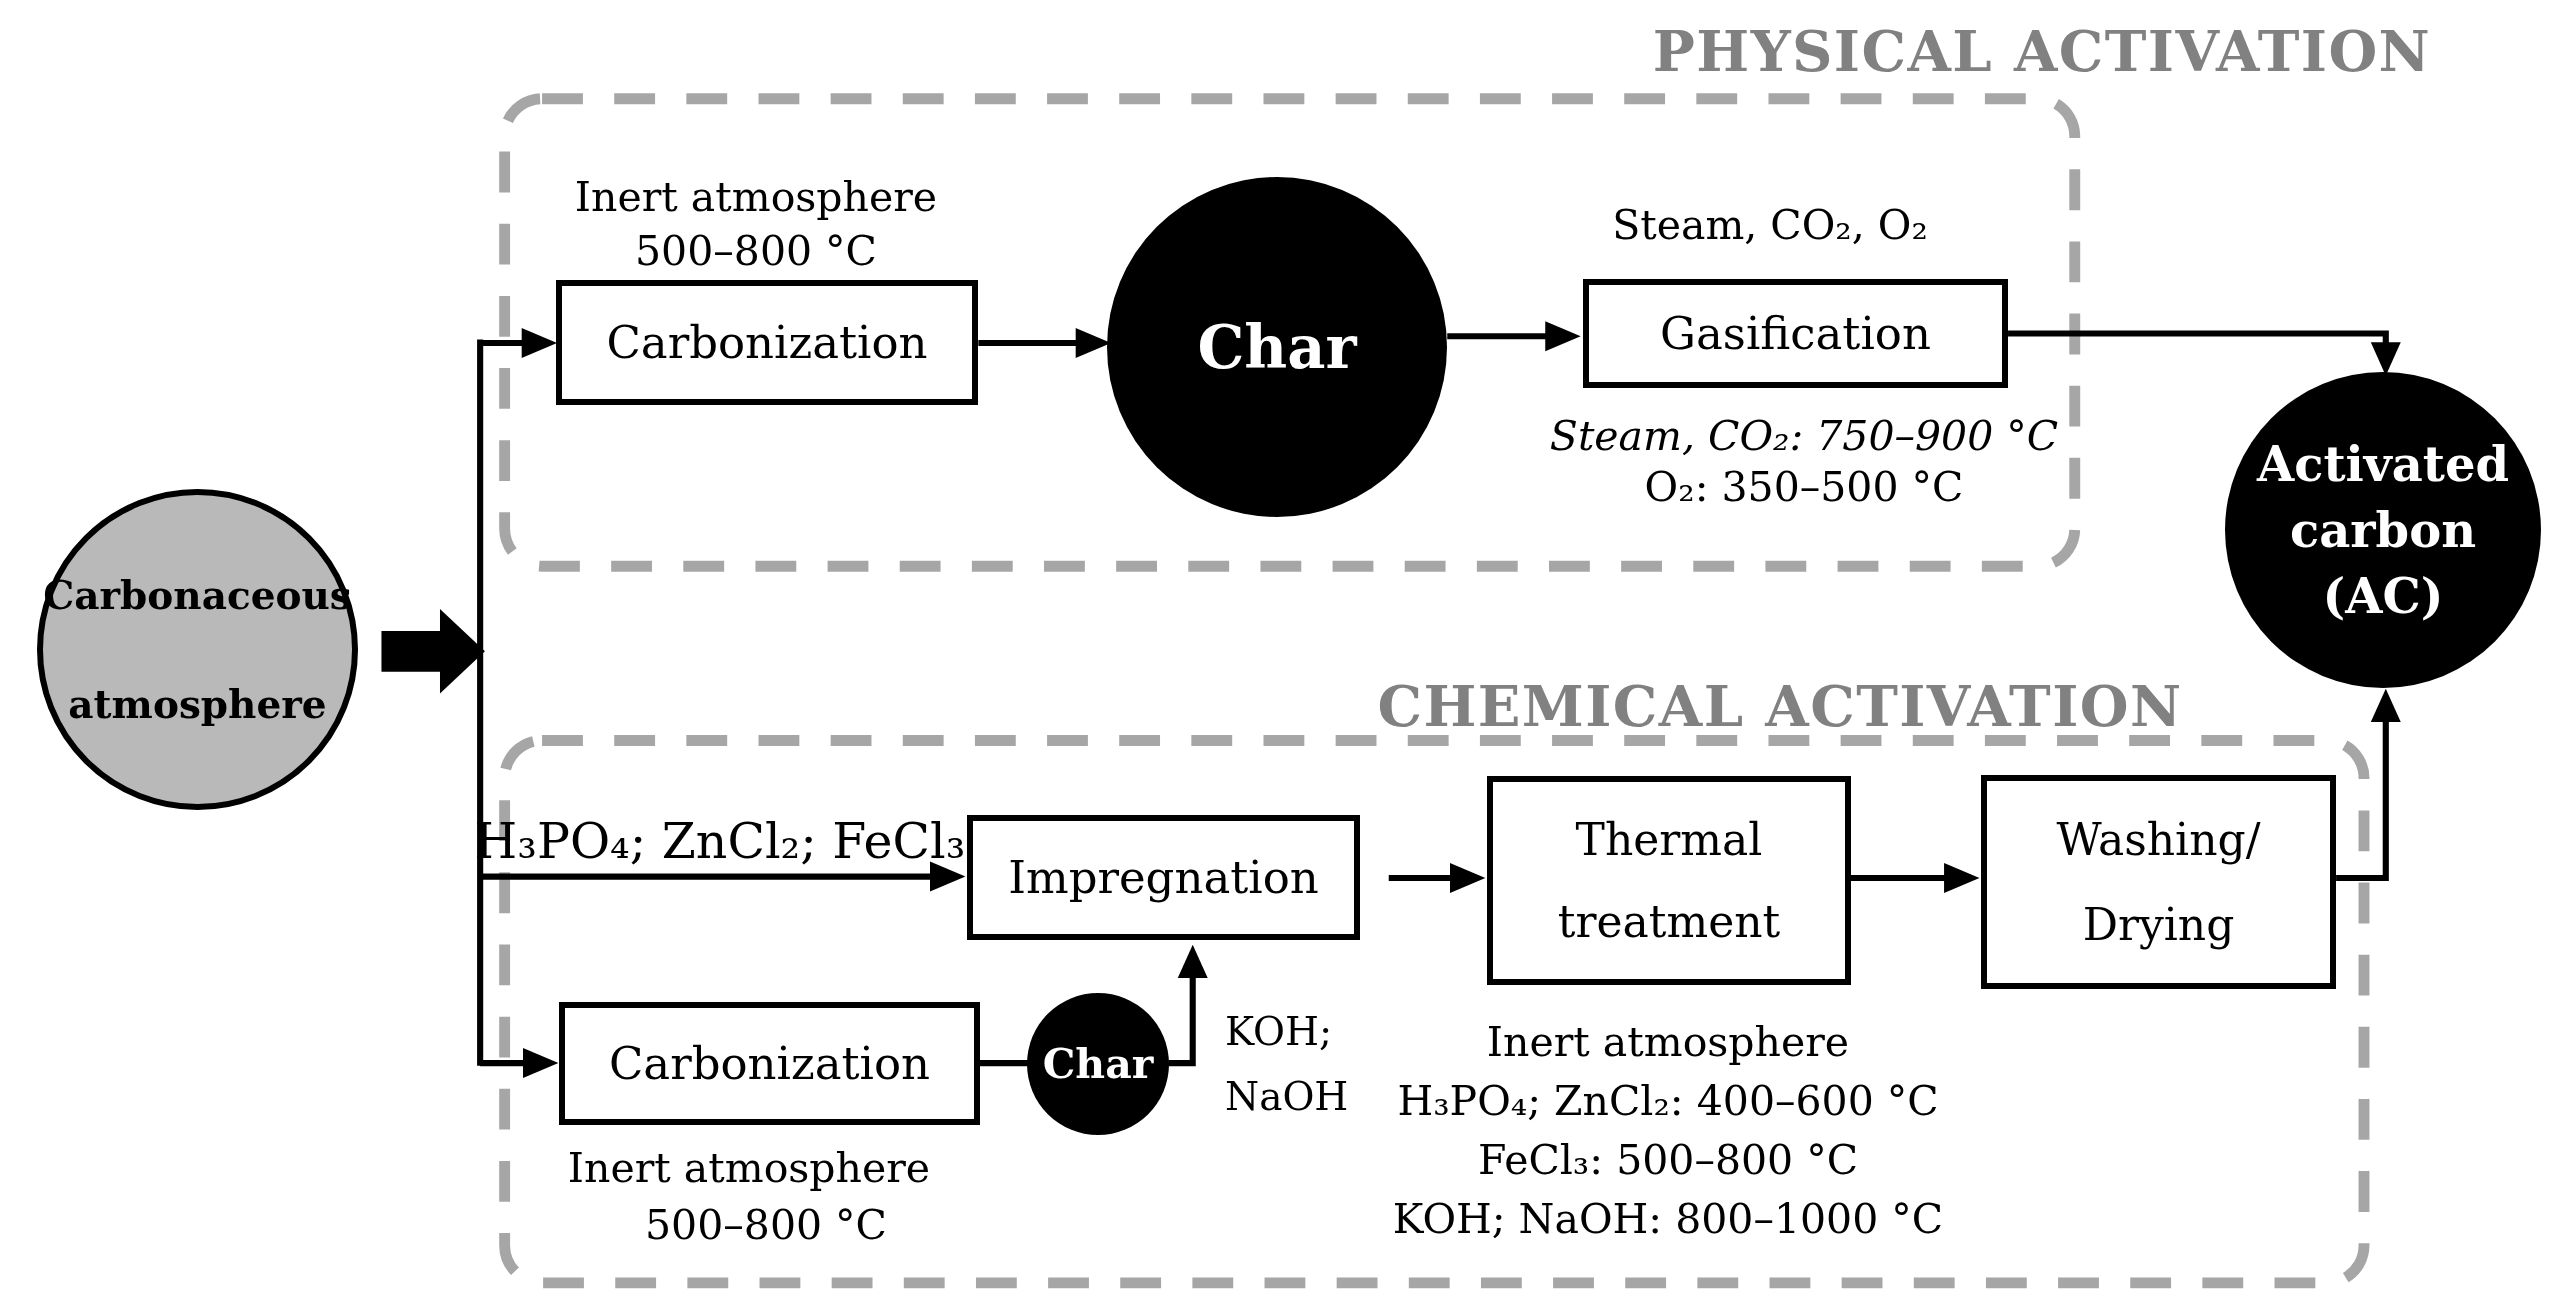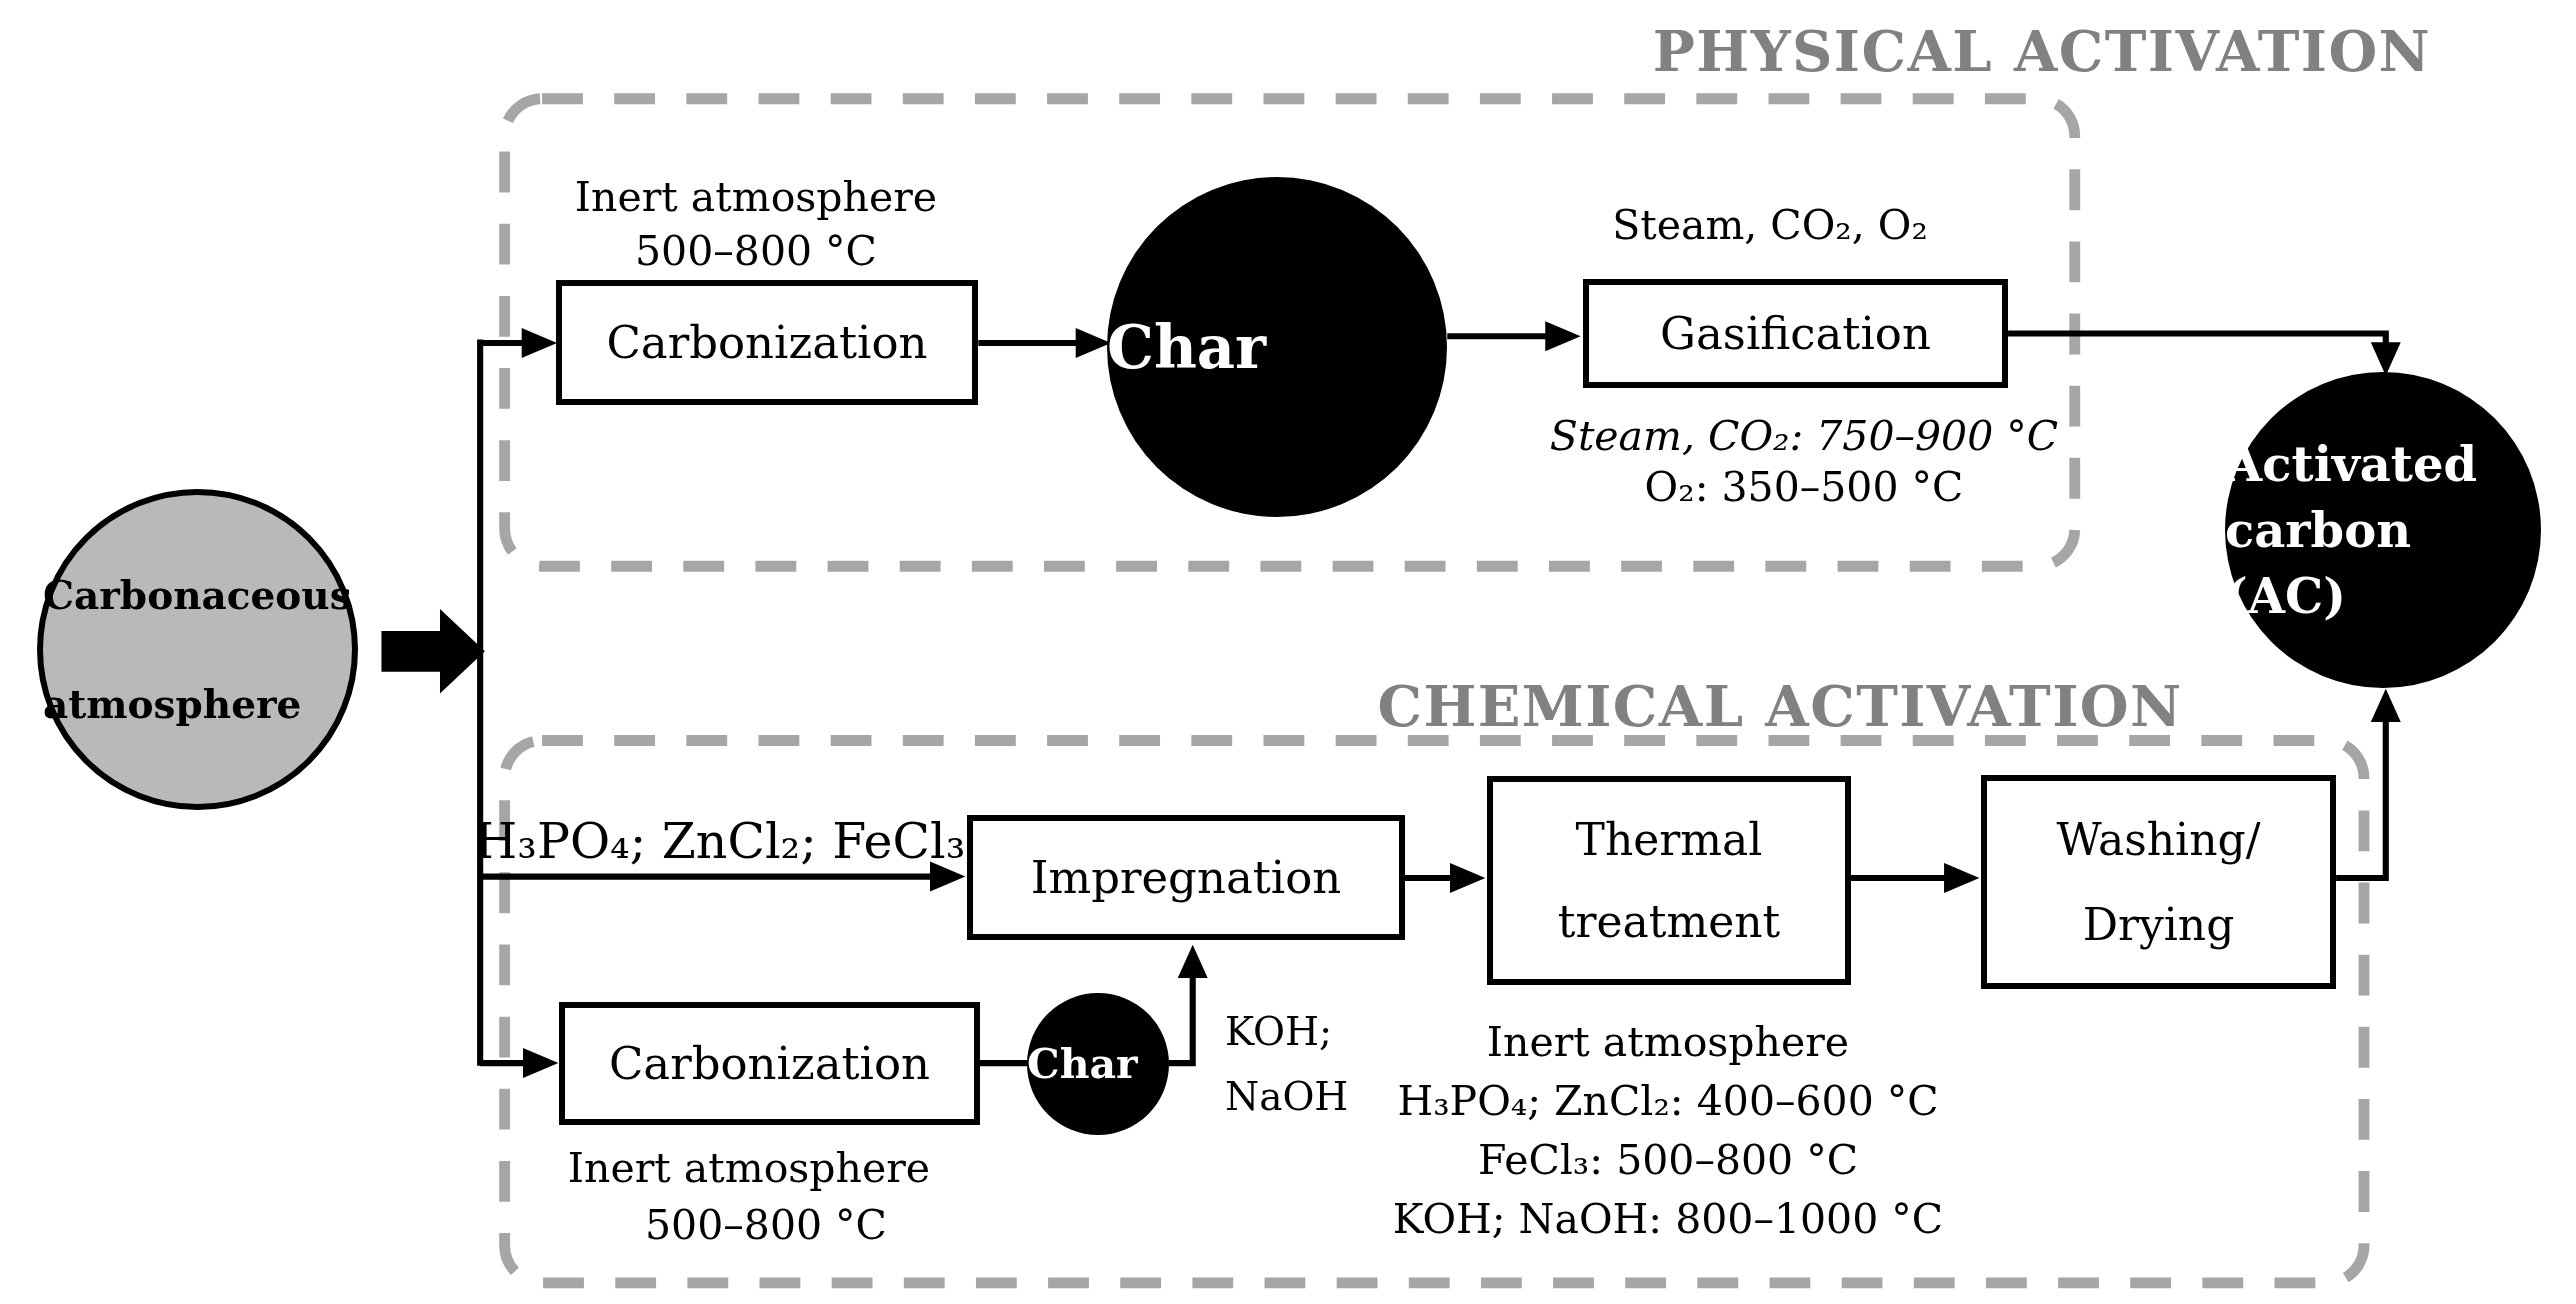--- a/index.html
+++ b/index.html
@@ -32,7 +32,7 @@
   
   .circle{
     position:absolute;border-radius:50%;
-    display:flex;flex-direction:column;align-items:flex-start;justify-content:center;
+    display:flex;flex-direction:column;align-items:center;justify-content:center;
     text-align:center;white-space:nowrap;
   }
   .circle.gray{background:var(--precursor-fill);border:6.8px solid var(--ink);color:var(--ink);font-weight:bold;font-size:39px;}

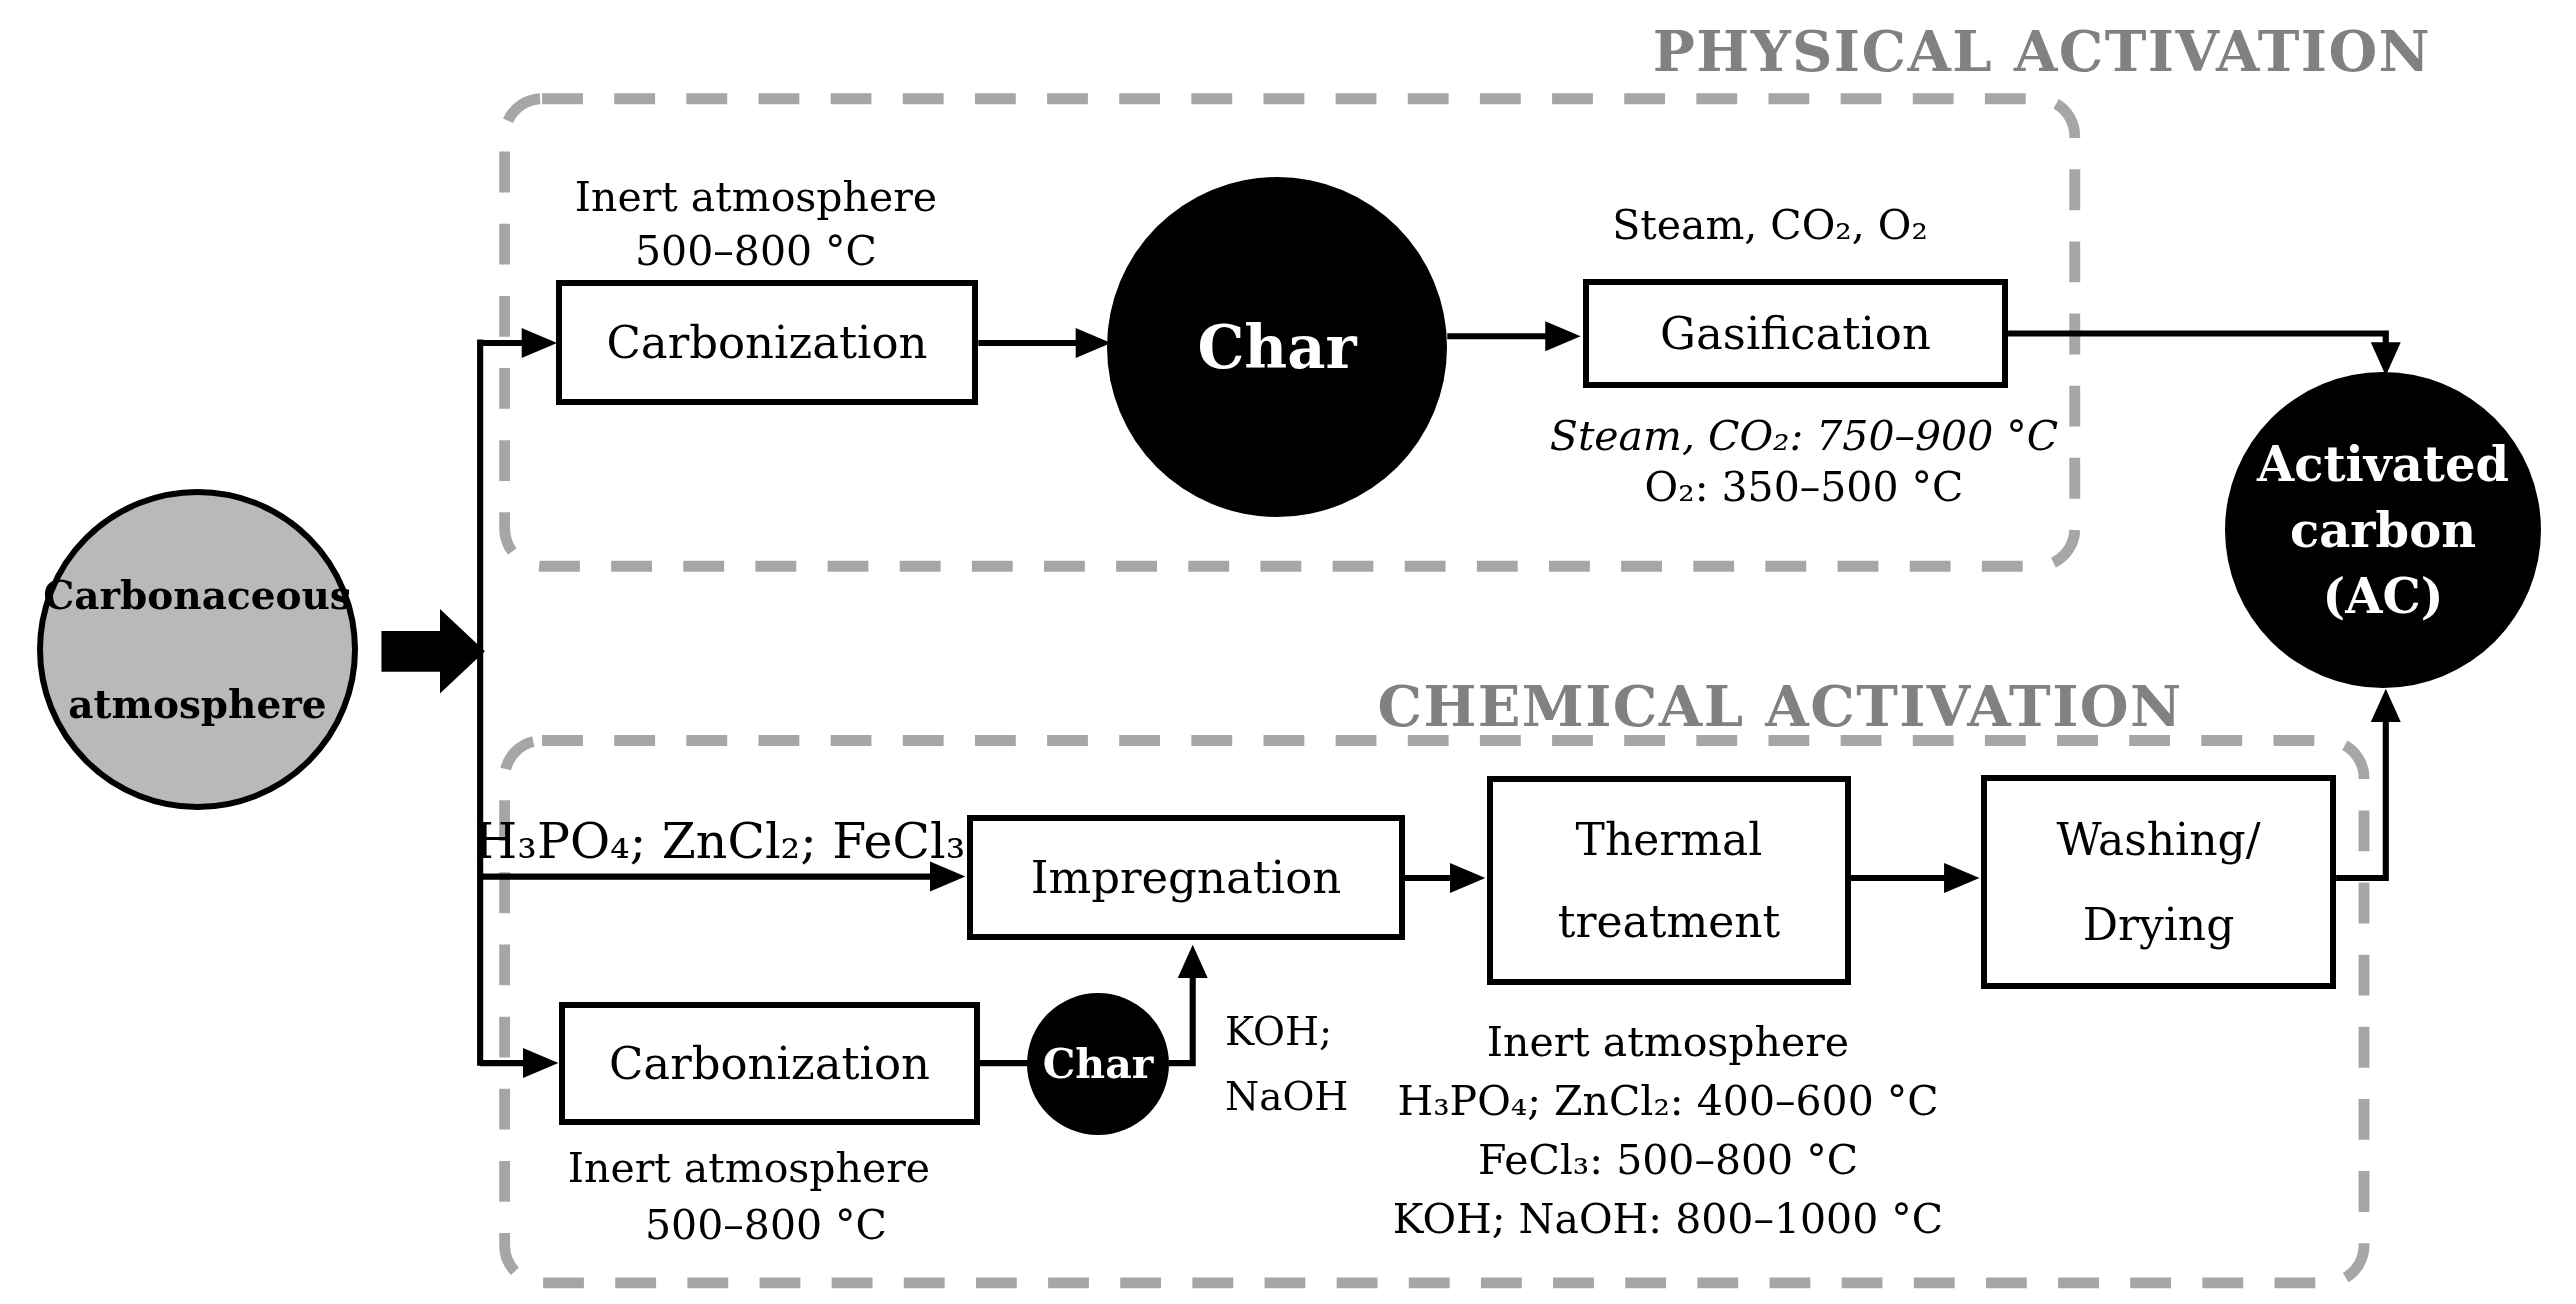--- a/index.html
+++ b/index.html
@@ -136,7 +136,7 @@
 
   <div class="note" style="left:720px;top:841px;font-size:49px;">H₃PO₄; ZnCl₂; FeCl₃</div>
 
-  <div class="pbox" style="left:967px;top:815px;width:438px;height:125px;">
+  <div class="pbox" style="left:967px;top:815px;width:393px;height:125px;">
     <div>Impregnation</div>
   </div>
 

